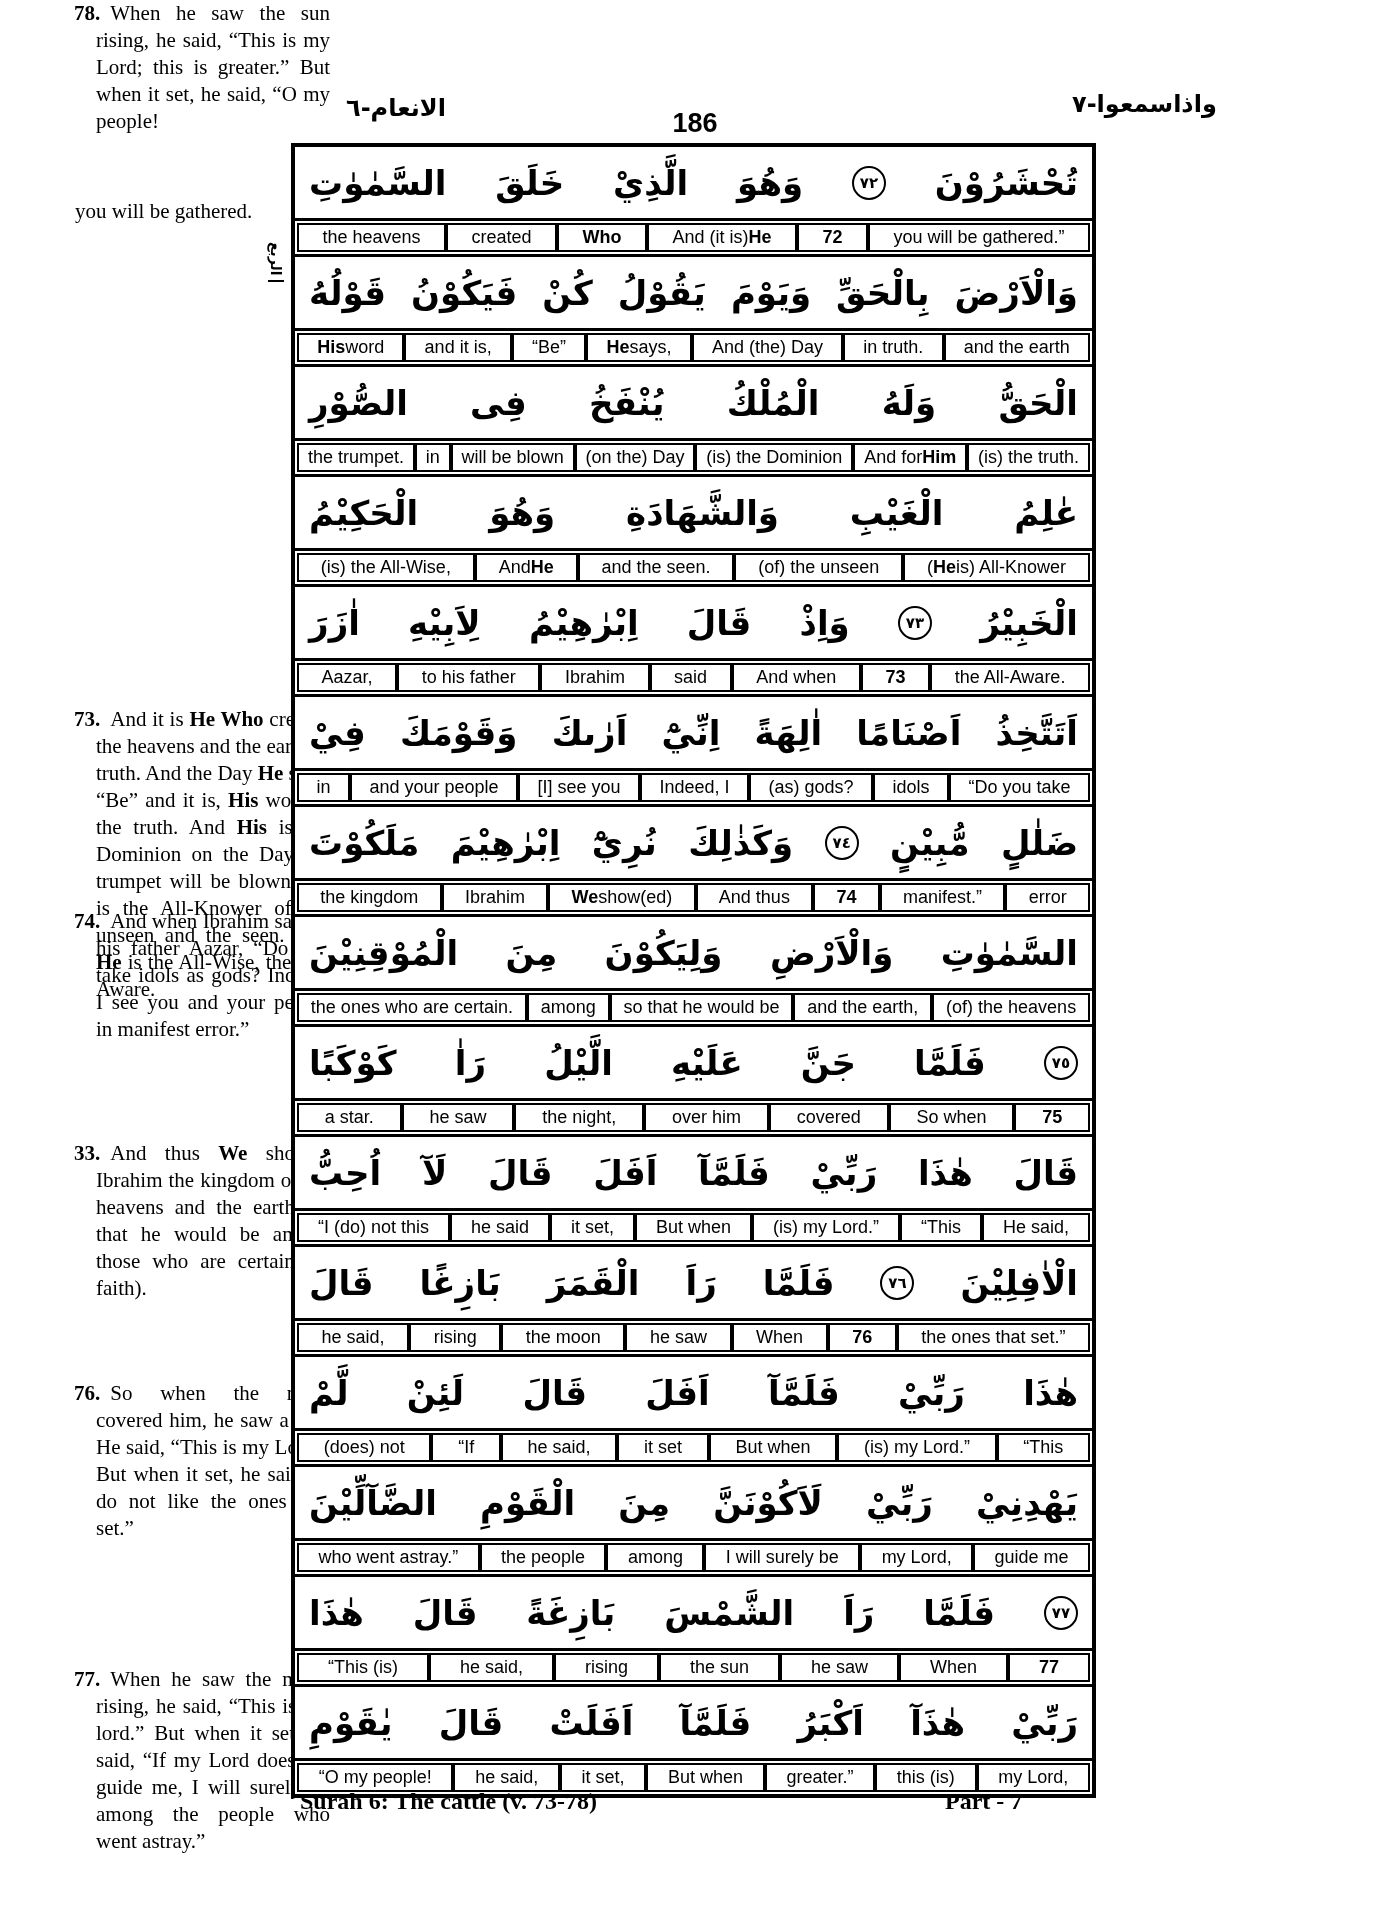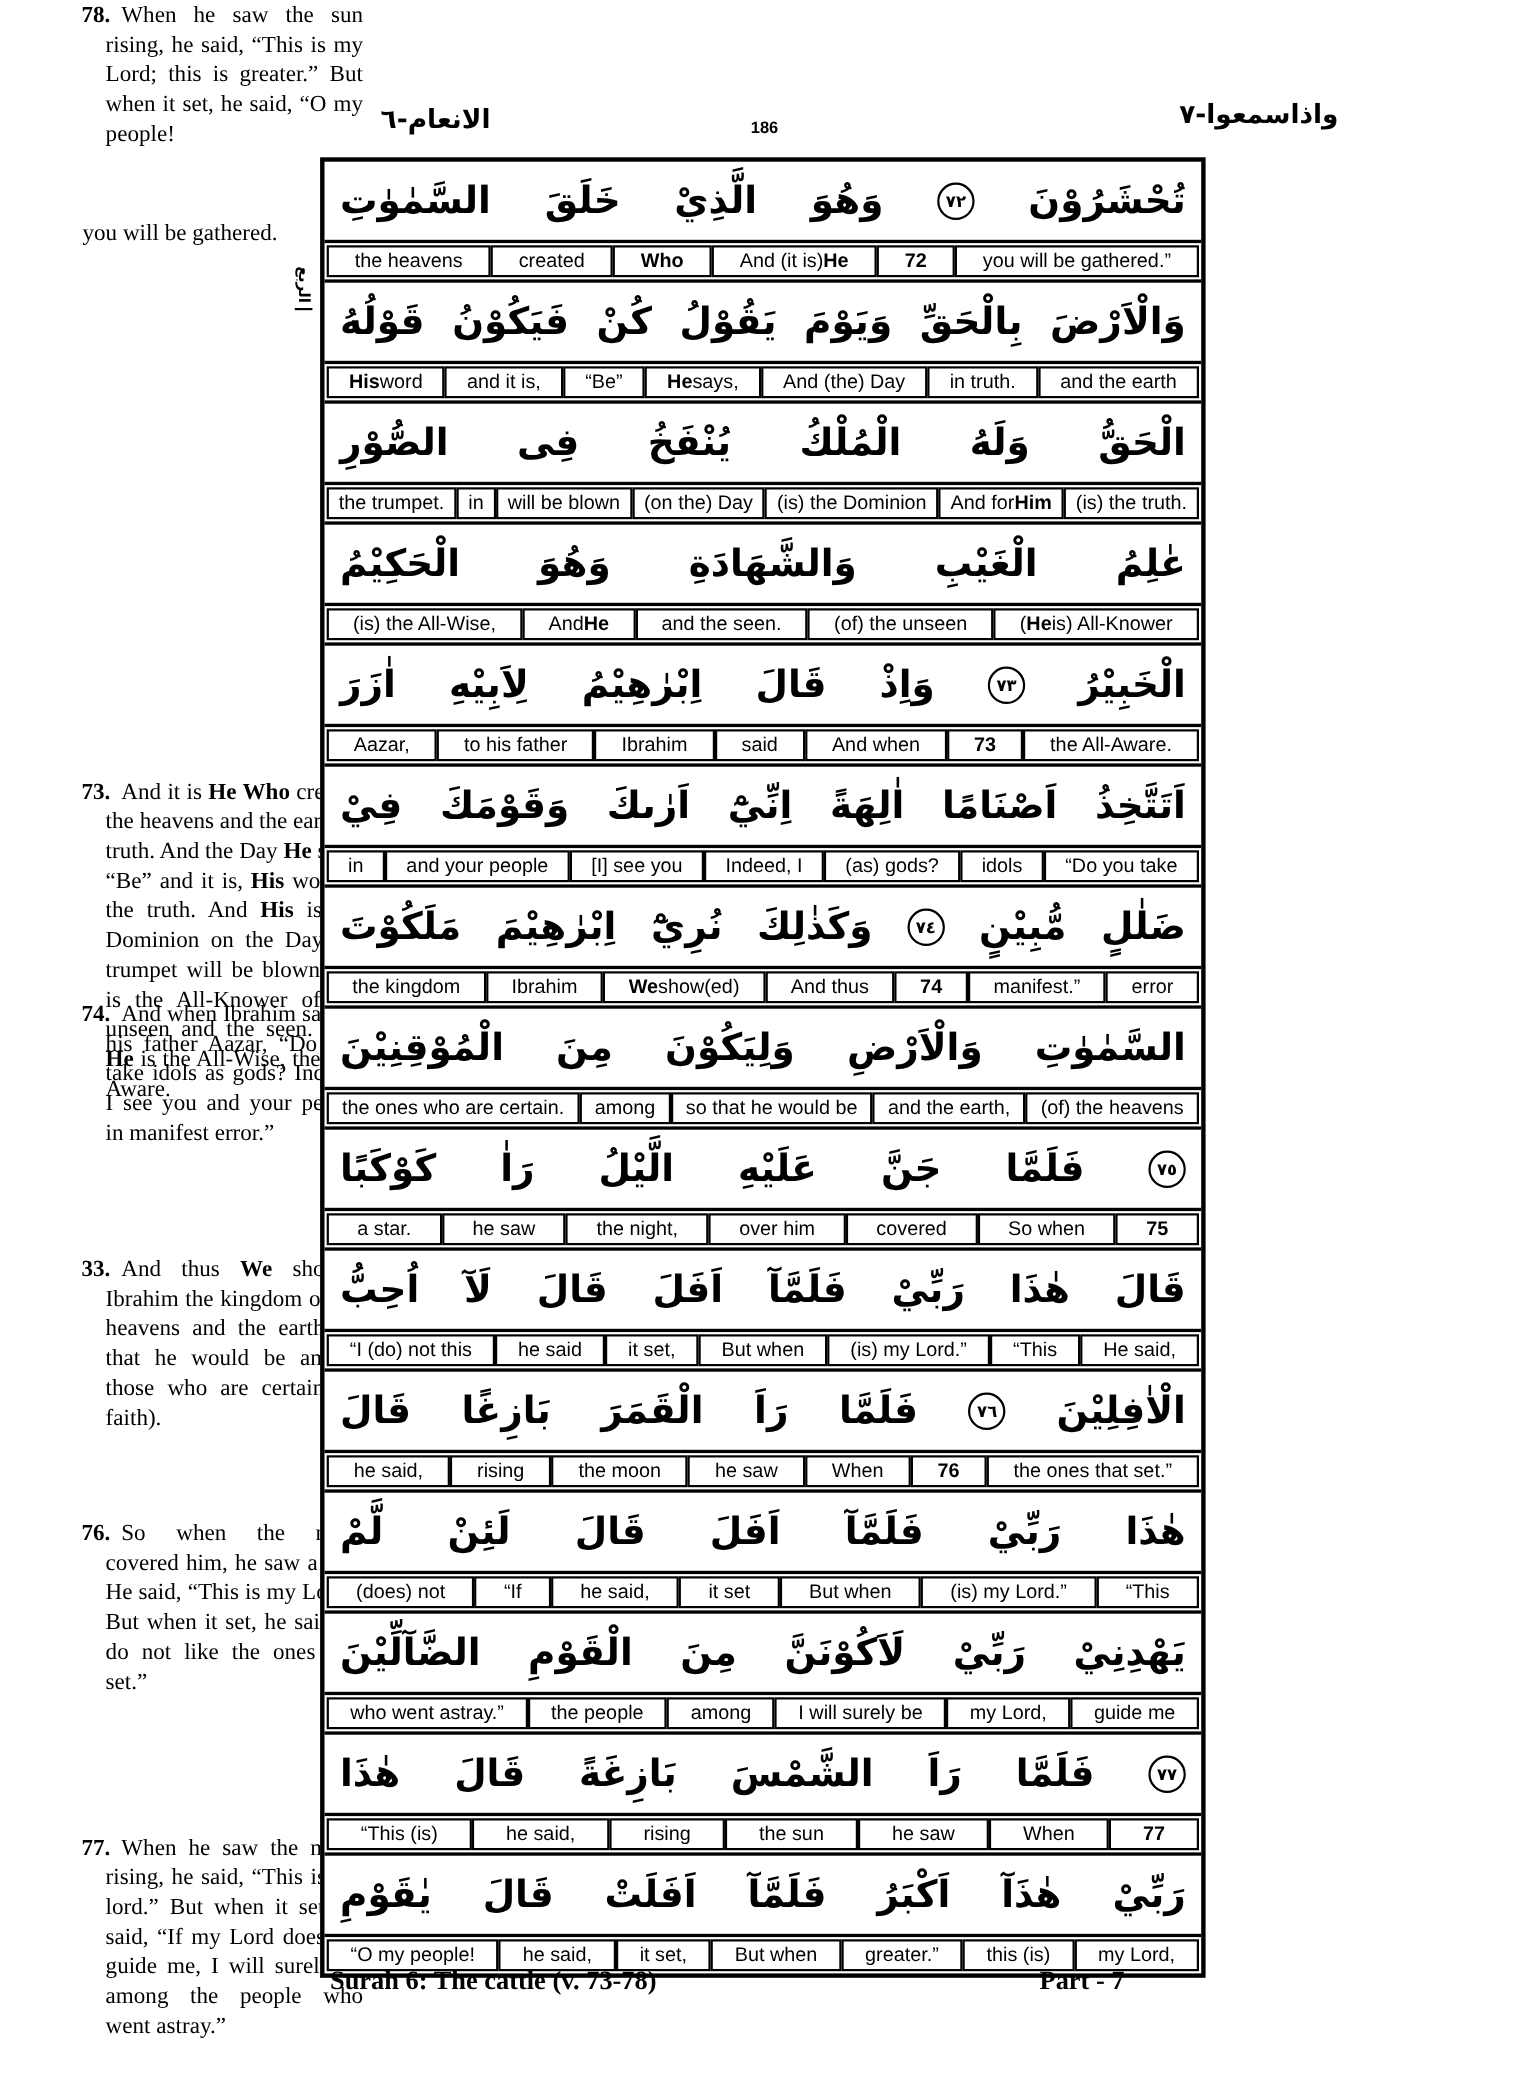--- a/index.html
+++ b/index.html
@@ -12,7 +12,7 @@
   .surah-header{position:absolute;top:94px;left:346px;font-family:"DejaVu Sans",sans-serif;
        font-size:24px;font-weight:700;direction:rtl;}
   .page-num{position:absolute;top:108px;left:640px;width:110px;text-align:center;
-       font-family:"Liberation Sans",sans-serif;font-size:15px;font-weight:700;}
+       font-family:"Liberation Sans",sans-serif;font-size:27px;font-weight:700;}
   .juz-header{position:absolute;top:90px;left:1072px;font-family:"DejaVu Sans",sans-serif;
        font-size:24px;font-weight:700;direction:rtl;}
 

